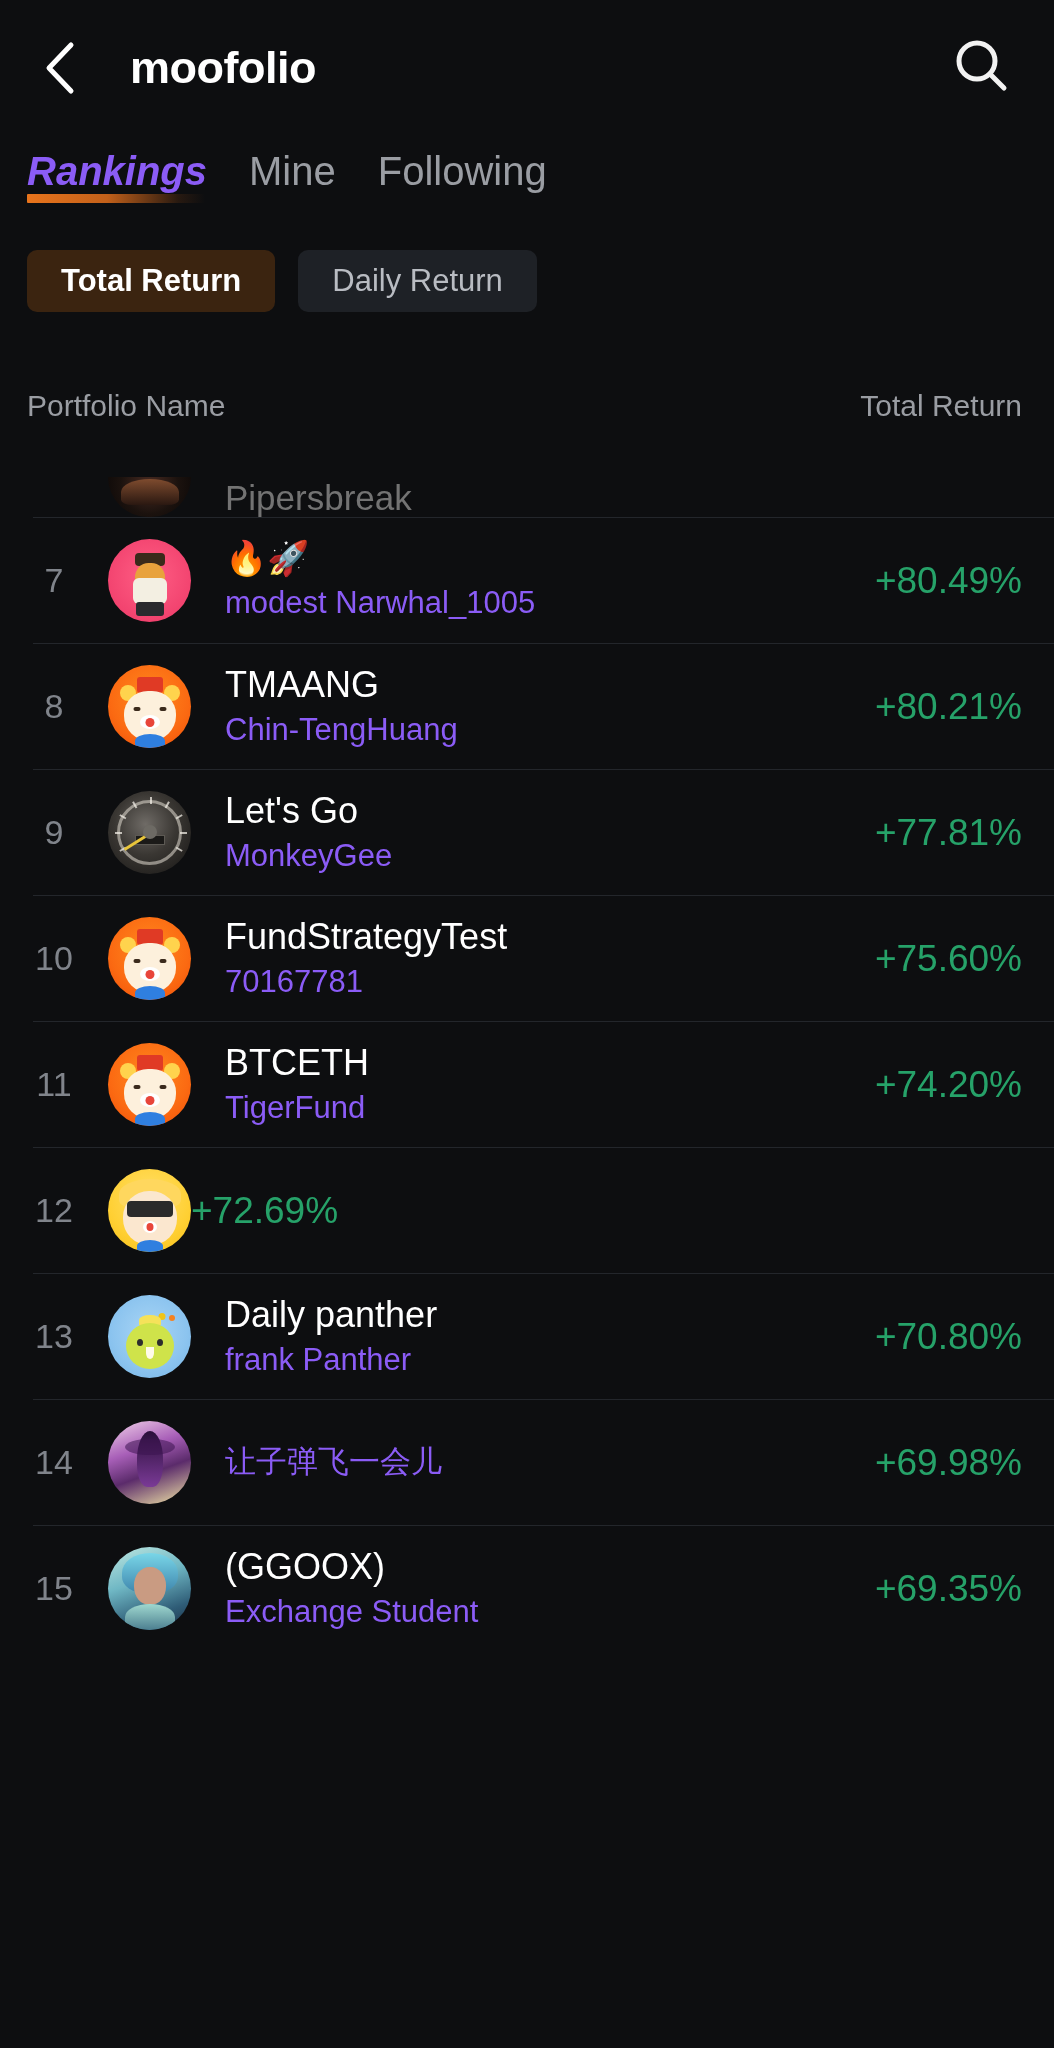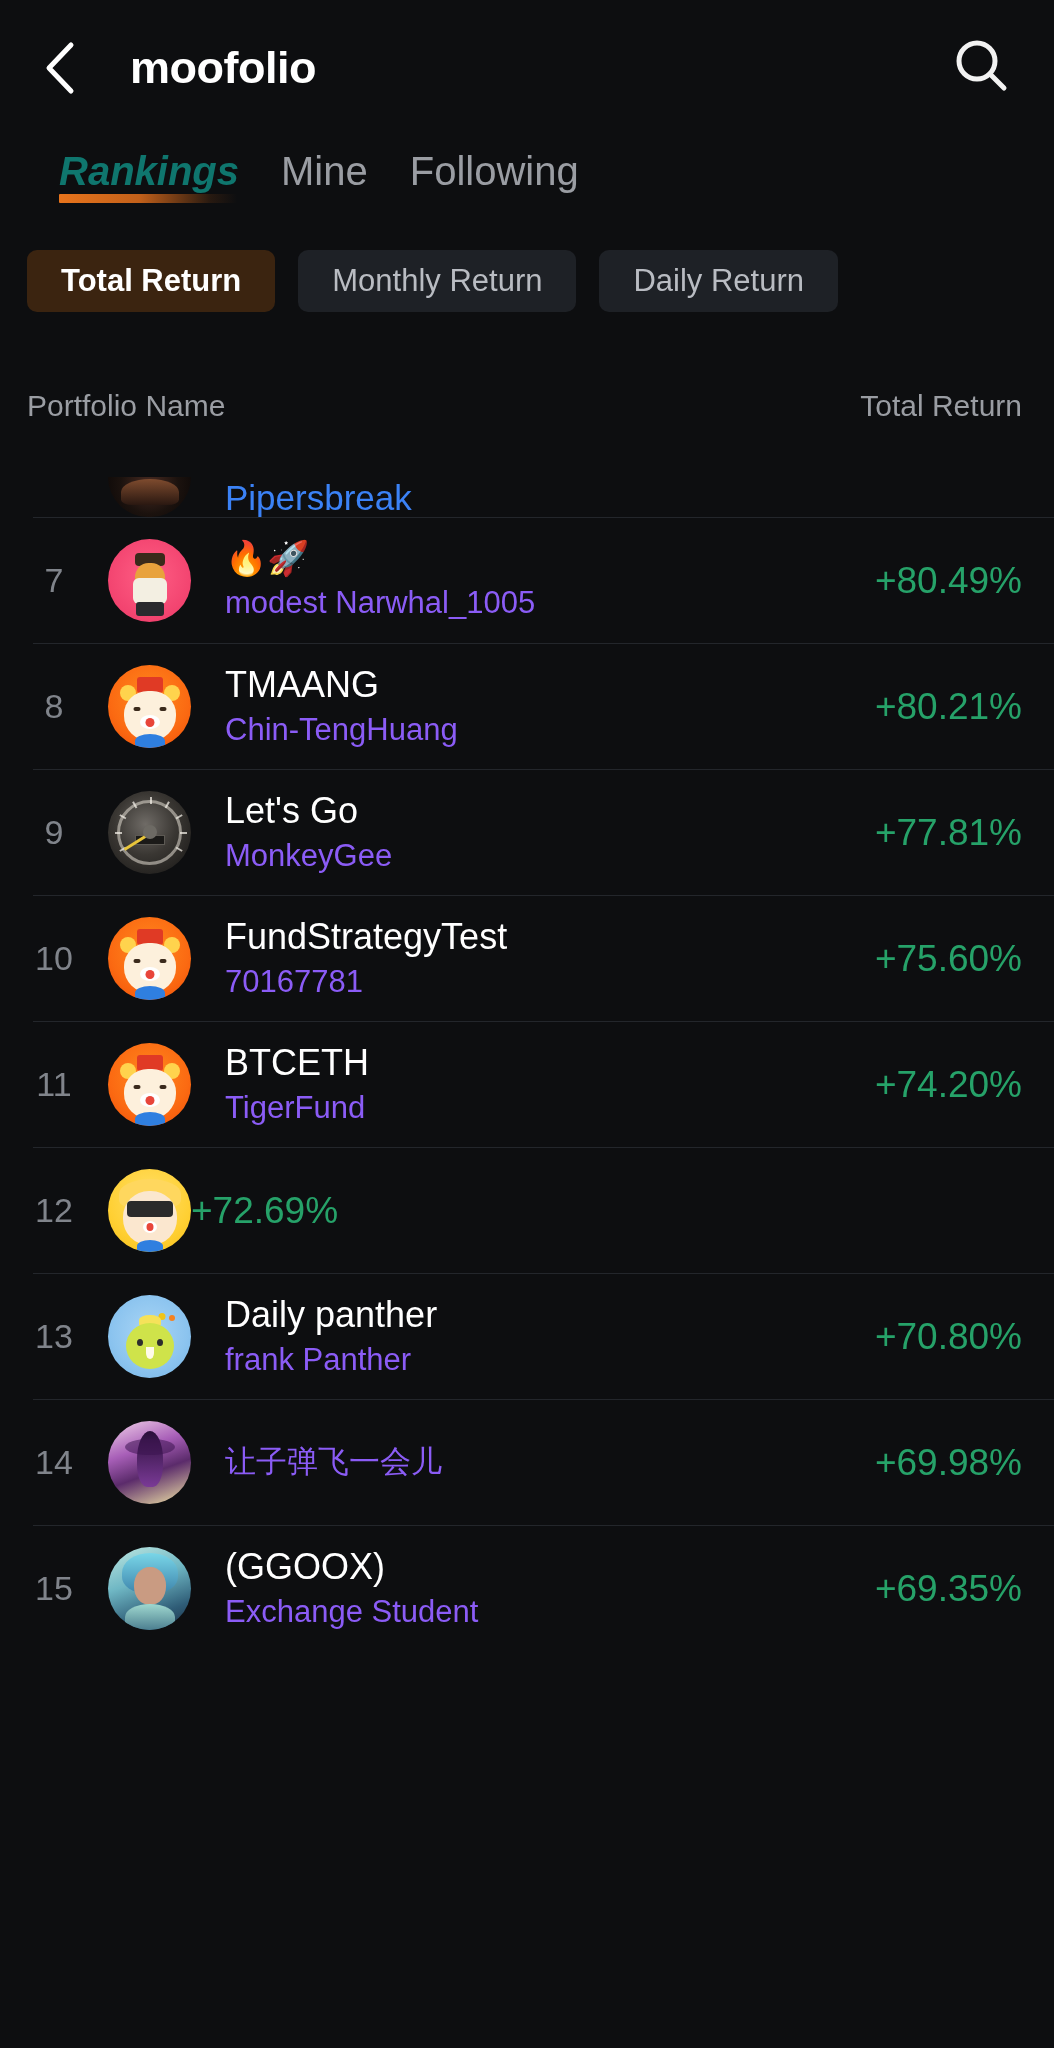--- a/index.html
+++ b/index.html
@@ -27,7 +27,7 @@
   
   .tabs { display:flex; align-items:flex-end; gap:42px; padding:0 0 0 27px; height:68px; }
   .tab { position:relative; font-size:40px; color:#9a9da3; line-height:1; padding-bottom:12px; cursor:pointer; white-space:nowrap; }
-  .tab.active { color:#0f766e; font-weight:700; font-style:italic;margin-left:32px; }
+  .tab.active { color:#8b5cf6; font-weight:700; font-style:italic; }
   .tab.active::after {
     content:""; position:absolute; left:0; right:2px; bottom:0; height:9px;
     background:linear-gradient(90deg,#e8741c 0%, #c2601a 45%, rgba(120,60,18,0.25) 85%, rgba(13,14,16,0) 100%);

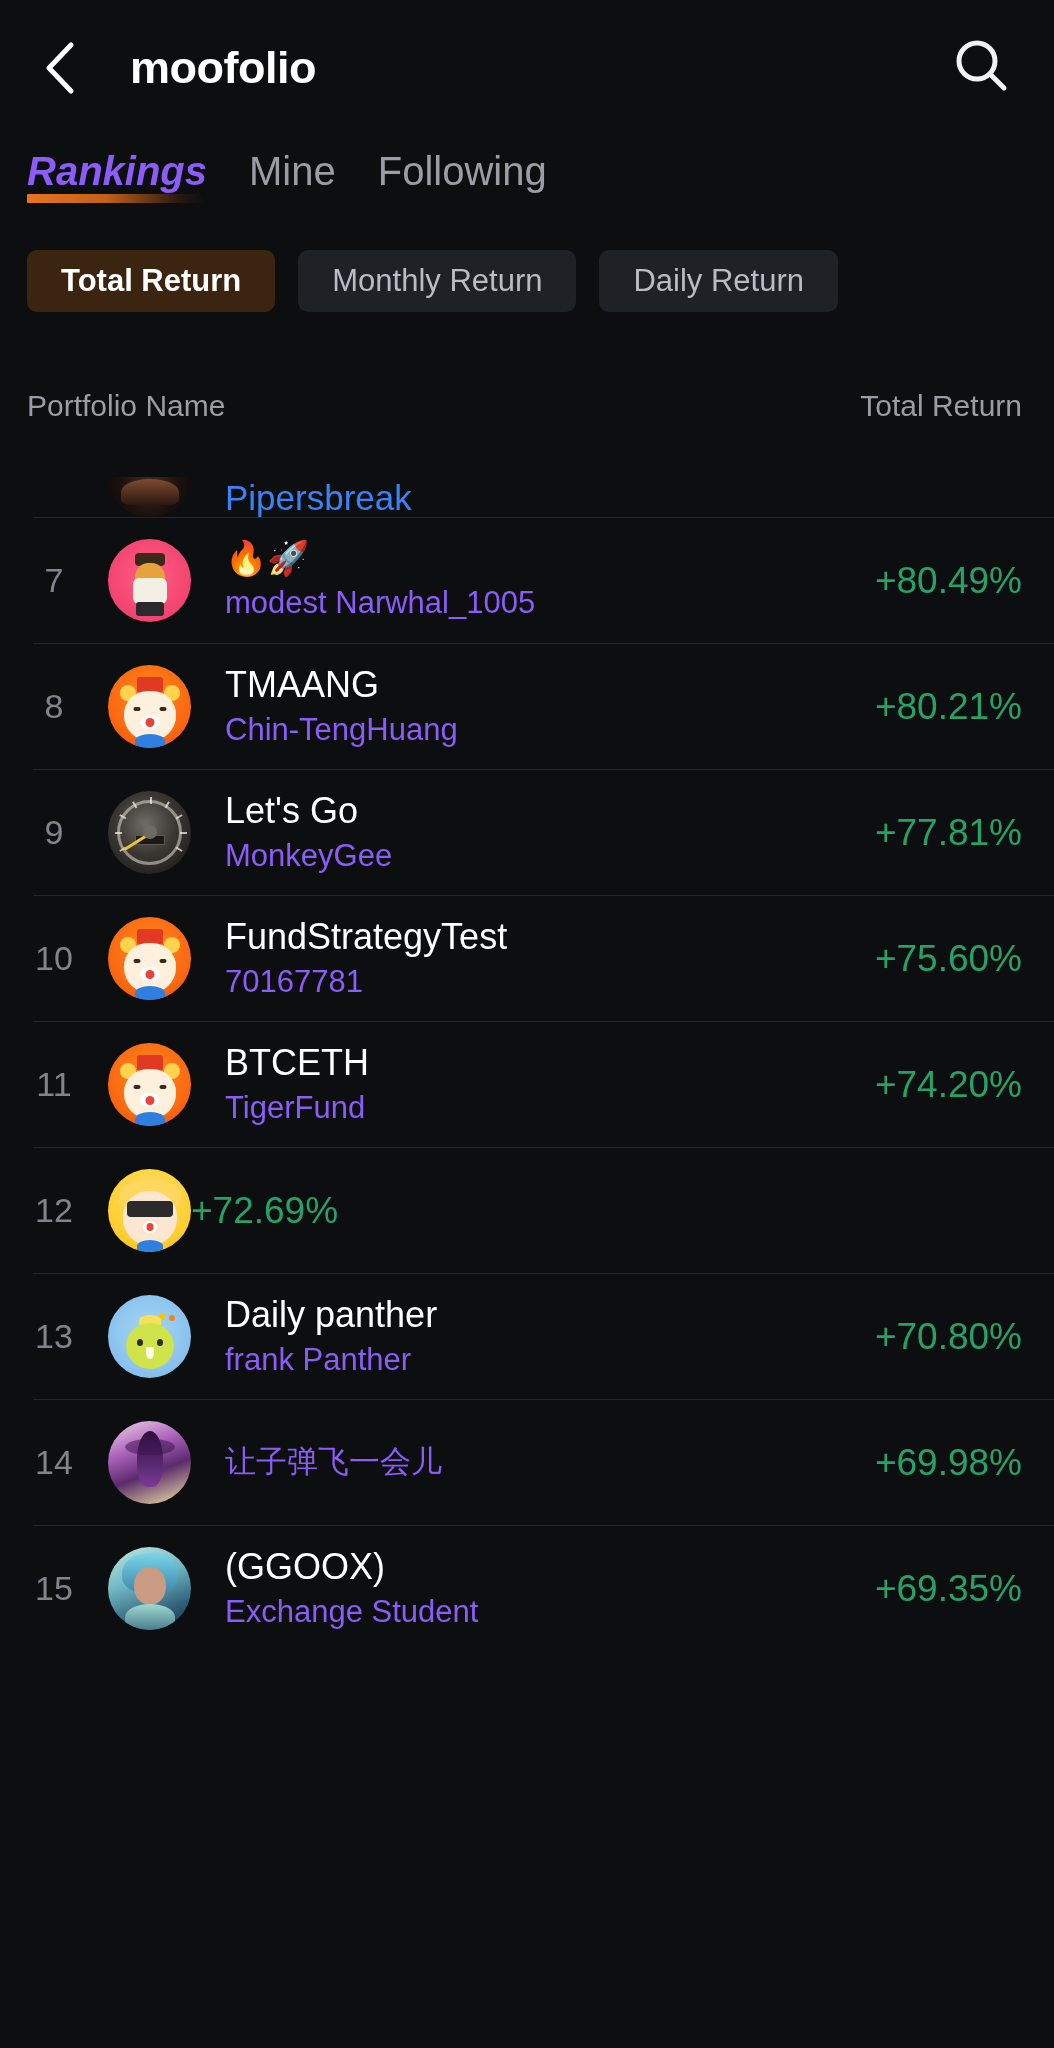--- a/index.html
+++ b/index.html
@@ -176,9 +176,6 @@
   <div class="chips">
     <div class="chip active">
       <span>Total Return</span>
-    </div>
-    <div class="chip">
-      <span>Monthly Return</span>
     </div>
     <div class="chip">
       <span>Daily Return</span>

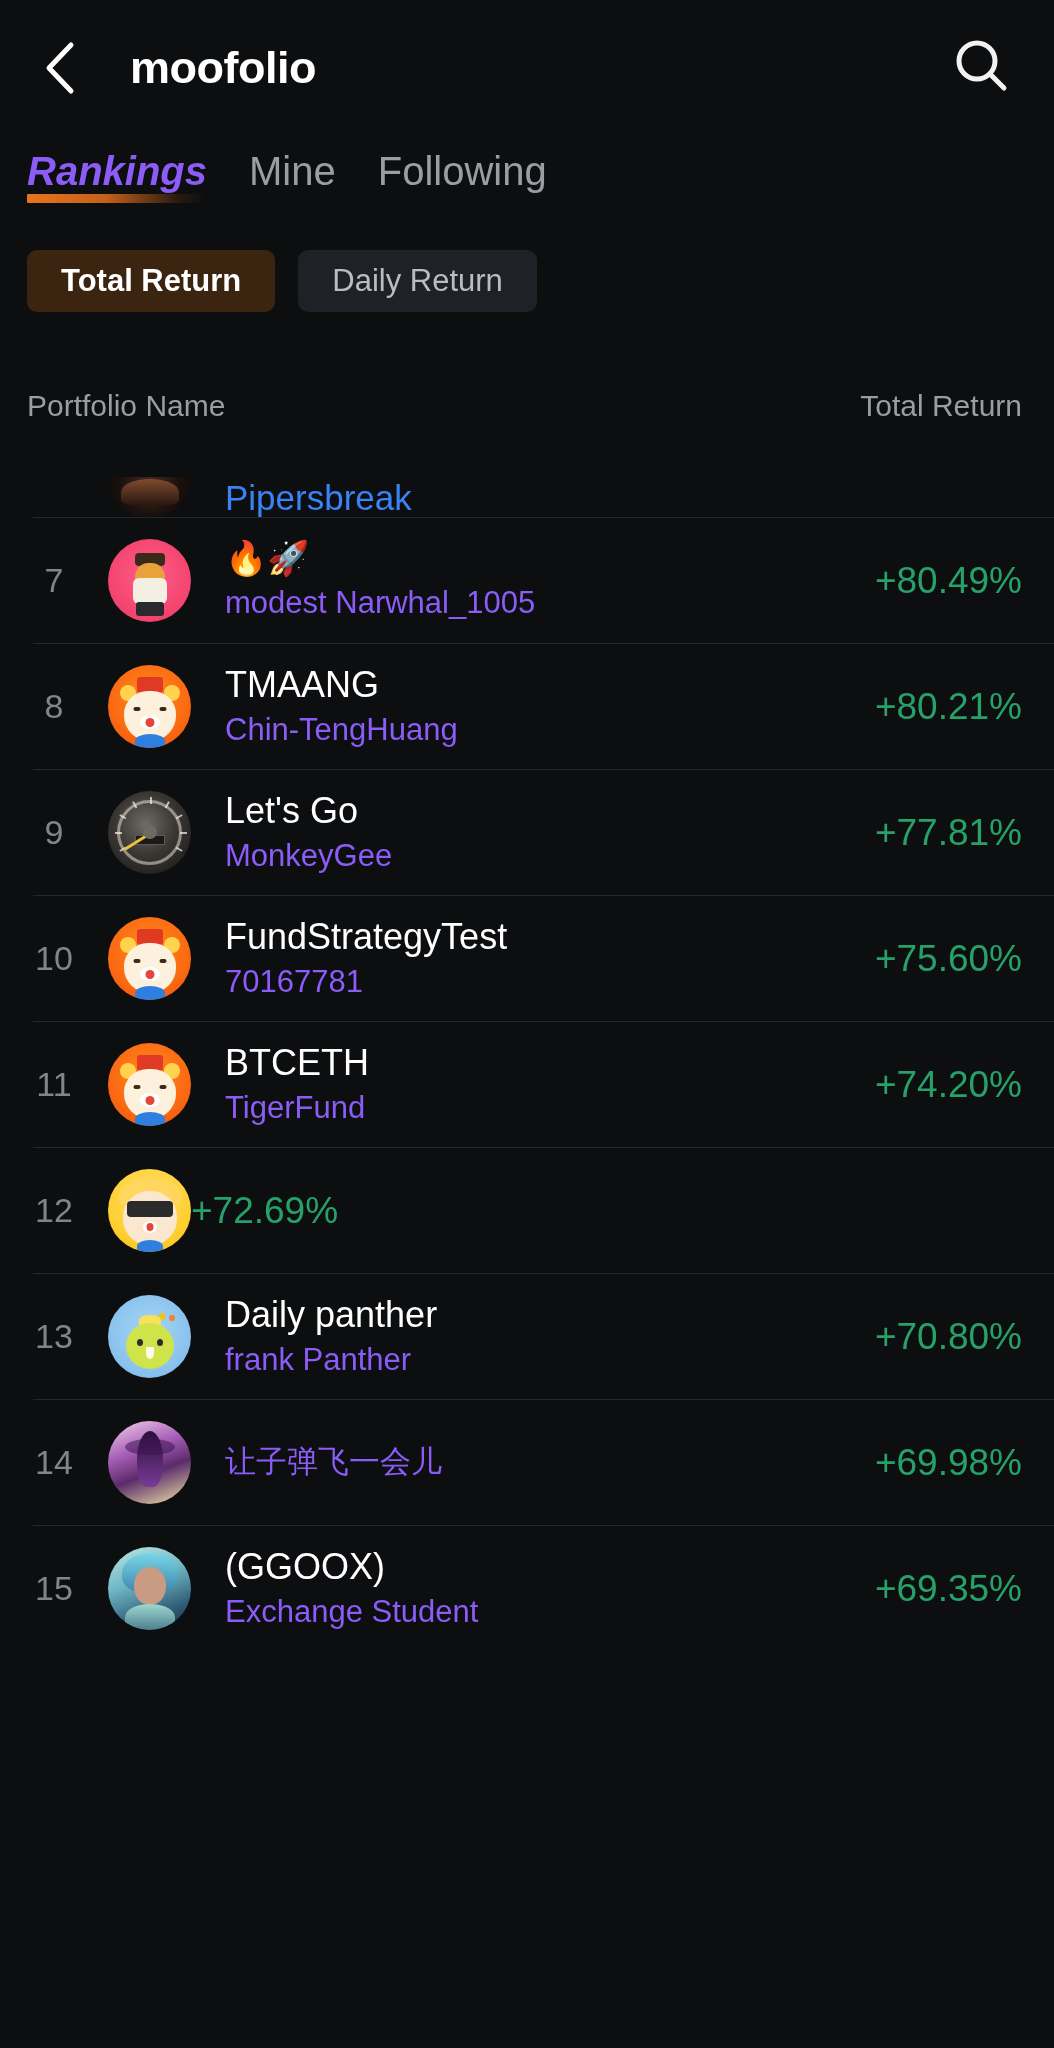--- a/index.html
+++ b/index.html
@@ -71,7 +71,7 @@
   .pname.emoji { font-size:34px; }
   .uname { font-size:31px; color:#8b5cf6; line-height:1.05; white-space:nowrap; }
   .row.partial .names { gap:0; }
-  .row.partial .pname { color:#3b82f6; font-size:35px; }
+  .row.partial .pname { color:#737373; font-size:35px; }
   .ret { font-size:37px; color:#26a269; line-height:1; white-space:nowrap; flex:0 0 auto; }
 
   

